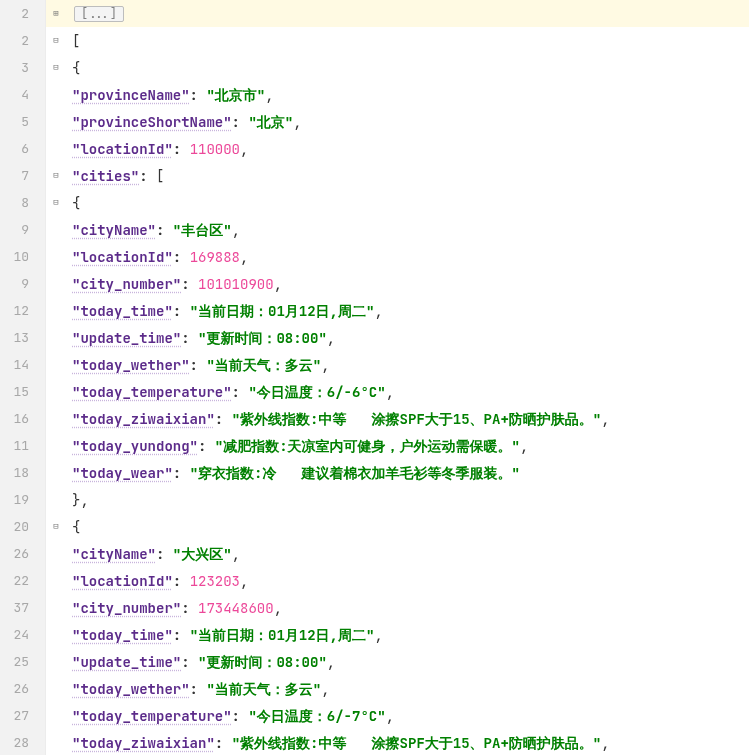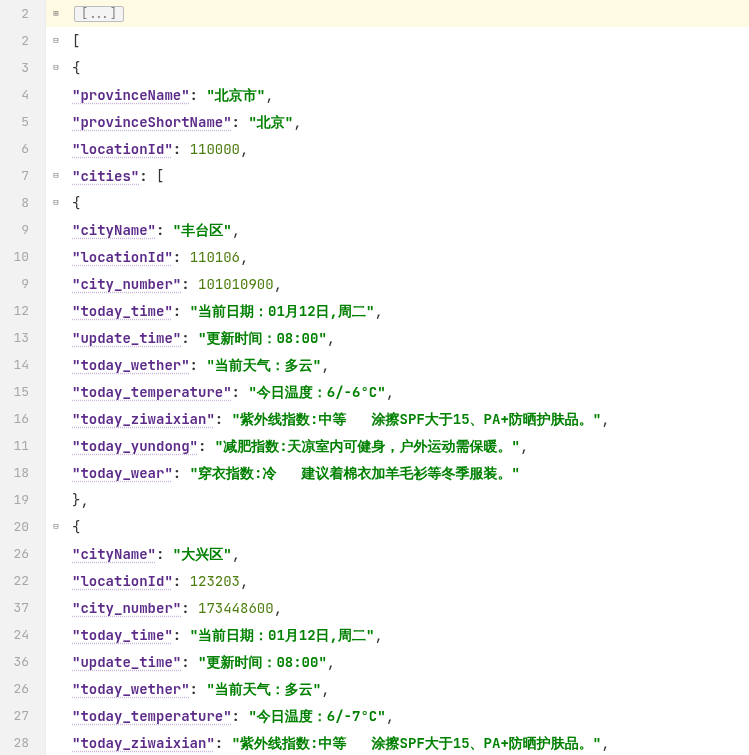--- a/index.html
+++ b/index.html
@@ -54,7 +54,7 @@
   .key { color: #5c2b8a; font-weight: bold; text-decoration: underline dotted #c8b4dc; text-underline-offset:3px;}
   .colon { color:#333; font-weight:bold; }
   .str { color: #008000; font-weight: bold; }
-  .num { color: #4d7c0f; }
+  .num { color: #ec4899; }
   .brace { color:#333; }
   .foldbox {
     display:inline-block;

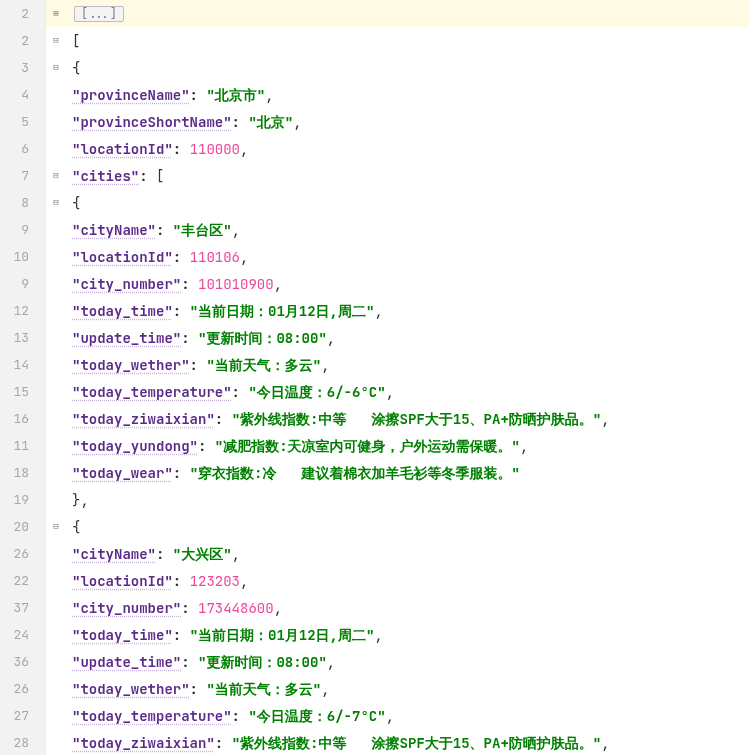--- a/index.html
+++ b/index.html
@@ -133,7 +133,7 @@
     <div class="line">
       <div class="gutter">10</div>
       <div class="foldcol"></div>
-      <div class="code">             <span class="key">"locationId"</span><span class="colon">: </span><span class="num">110106</span><span class="punct">,</span></div>
+      <div class="code">             <span class="key">"locationId"</span><span class="colon">: </span><span class="num">169888</span><span class="punct">,</span></div>
     </div>
     <div class="line">
       <div class="gutter">9</div>

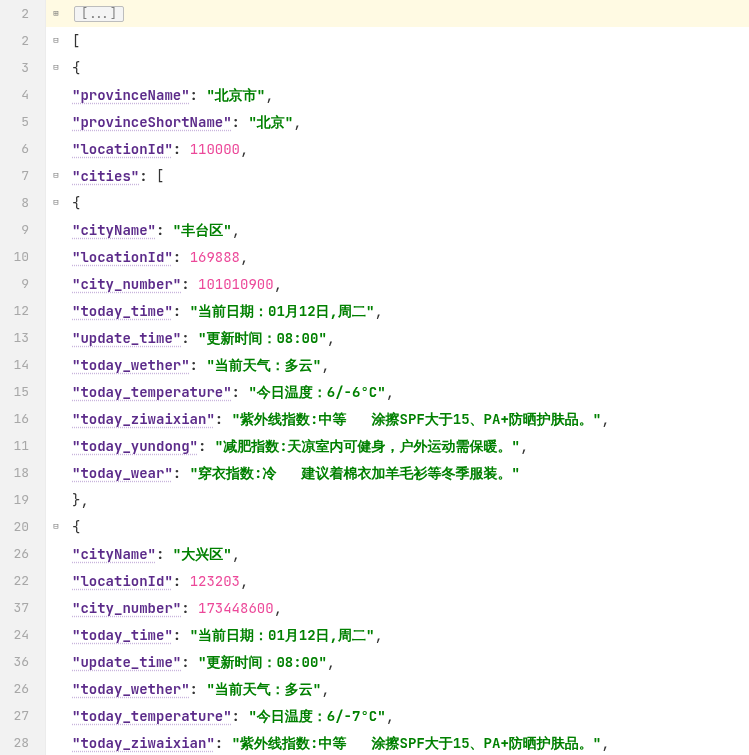--- a/index.html
+++ b/index.html
@@ -208,7 +208,7 @@
       <div class="code">             <span class="key">"today_time"</span><span class="colon">: </span><span class="str">"当前日期：01月12日,周二"</span><span class="punct">,</span></div>
     </div>
     <div class="line">
-      <div class="gutter">36</div>
+      <div class="gutter">25</div>
       <div class="foldcol"></div>
       <div class="code">             <span class="key">"update_time"</span><span class="colon">: </span><span class="str">"更新时间：08:00"</span><span class="punct">,</span></div>
     </div>

